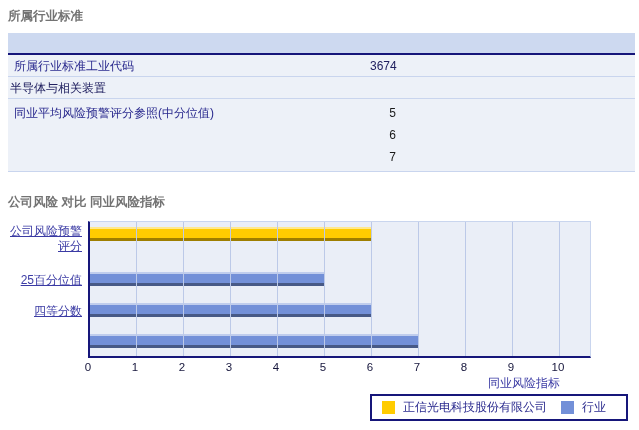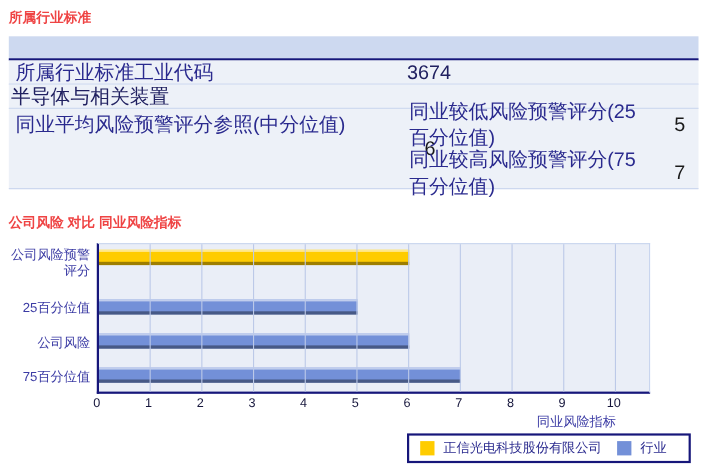--- a/index.html
+++ b/index.html
@@ -7,7 +7,7 @@
   body { font-family: "Liberation Sans", "DejaVu Sans", sans-serif; }
   .page { position: relative; width: 639px; height: 430px; background: #fff; overflow: hidden; }
 
-  .section-title { position: absolute; left: 8px; font-size: 12.5px; font-weight: bold; color: #ef4444; }
+  .section-title { position: absolute; left: 8px; font-size: 12.5px; font-weight: bold; color: #737373; }
   #title-industry { top: 8px; }
   #title-comparison { top: 194px; text-align: center; }
 

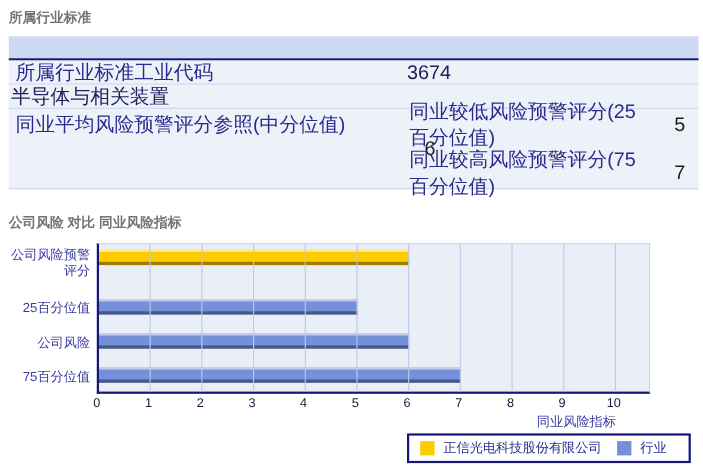--- a/index.html
+++ b/index.html
@@ -12,7 +12,7 @@
   #title-comparison { top: 194px; text-align: center; }
 
   
-  .itable { position: absolute; left: 8px; top: 33px; width: 627px; font-size: 18px; }
+  .itable { position: absolute; left: 8px; top: 33px; width: 627px; font-size: 12px; }
   .thead-band { height: 22px; background: #CDD9F0; border-bottom: 2px solid #16167A; }
   .trow { display: flex; background: #EDF1F8; border-bottom: 1px solid #C9D5EE; }
   .trow .tlabel { width: 360px; padding: 4px 4px 4px 6px; color: #2A2A8E; line-height: 14px; display: flex; align-items: center; }

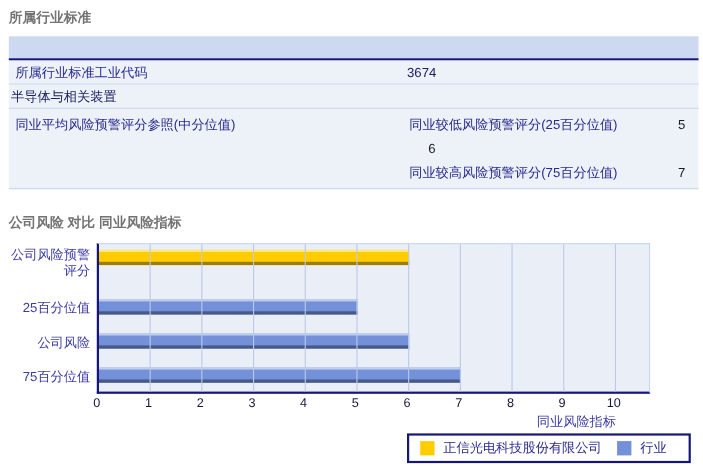--- a/index.html
+++ b/index.html
@@ -77,7 +77,6 @@
       <div class="tlabel">同业平均风险预警评分参照(中分位值)</div>
       <div class="subrows">
         <div class="subrow">
-          <span class="sublabel">同业较低风险预警评分(25百分位值)</span>
           <span class="subvalue">5</span>
         </div>
         <div class="subrow">

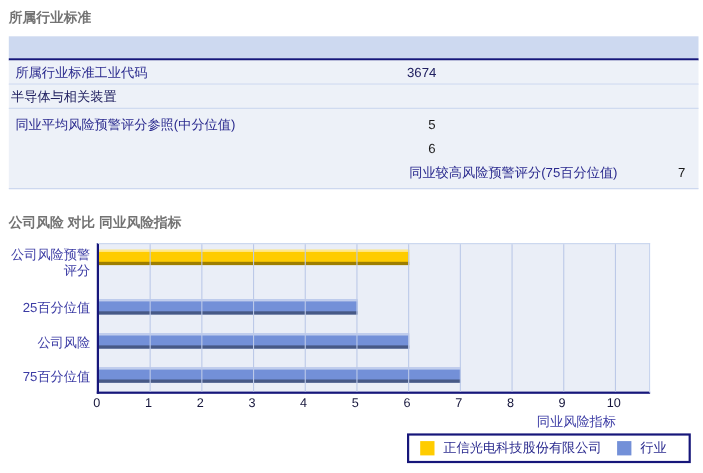--- a/index.html
+++ b/index.html
@@ -83,7 +83,6 @@
           <span class="subvalue">6</span>
         </div>
         <div class="subrow">
-          <span class="sublabel">同业较高风险预警评分(75百分位值)</span>
           <span class="subvalue">7</span>
         </div>
       </div>

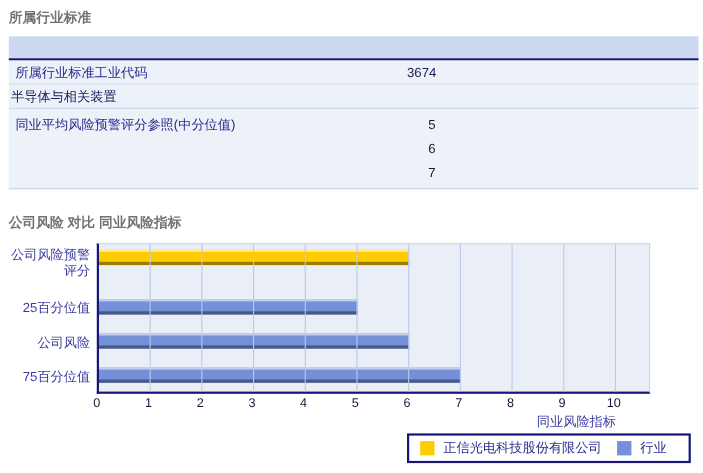--- a/index.html
+++ b/index.html
@@ -25,7 +25,7 @@
   .subrow .subvalue { width: 40px; text-align: right; padding-right: 12px; color: #1A1A1A; }
 
   
-  .ylabel { position: absolute; width: 80px; left: 2px; text-align: right; font-size: 12px; color: #3B3BA4; line-height: 15px; word-break: break-all; }
+  .ylabel { position: absolute; width: 80px; left: 2px; text-align: right; font-size: 12px; color: #3B3BA4; line-height: 15px; word-break: break-all; text-decoration: underline; }
   #ylab-0 { top: 224px; }
   #ylab-1 { top: 273px; }
   #ylab-2 { top: 304px; }

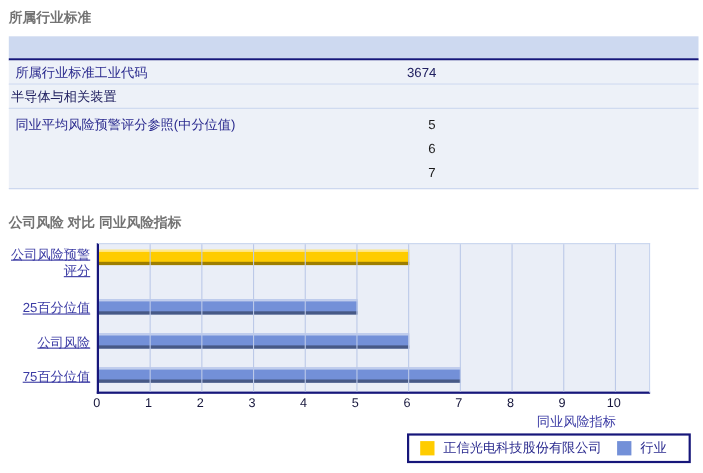--- a/index.html
+++ b/index.html
@@ -93,7 +93,7 @@
 
   <div class="ylabel" id="ylab-0">公司风险预警评分</div>
   <div class="ylabel" id="ylab-1">25百分位值</div>
-  <div class="ylabel" id="ylab-2">公司风险</div>
+  <div class="ylabel" id="ylab-2">四等分数</div>
   <div class="ylabel" id="ylab-3">75百分位值</div>
 
   <div class="plot" id="plot-area">

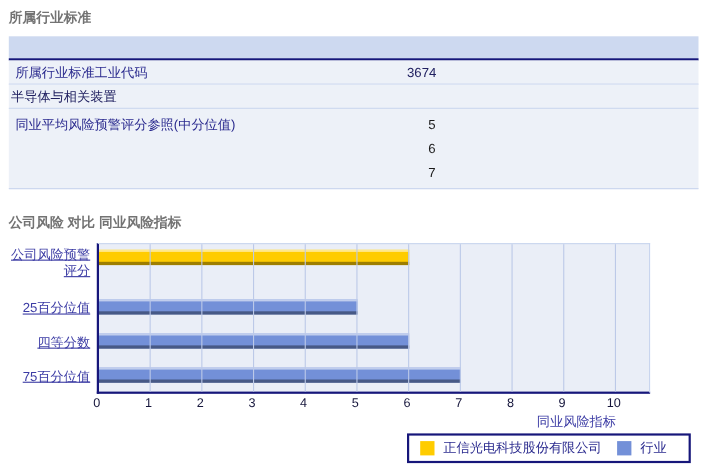--- a/index.html
+++ b/index.html
@@ -94,7 +94,6 @@
   <div class="ylabel" id="ylab-0">公司风险预警评分</div>
   <div class="ylabel" id="ylab-1">25百分位值</div>
   <div class="ylabel" id="ylab-2">四等分数</div>
-  <div class="ylabel" id="ylab-3">75百分位值</div>
 
   <div class="plot" id="plot-area">
     <div class="bar" id="bar-0" style="width: 282px; background: rgb(255, 204, 0);"></div>

